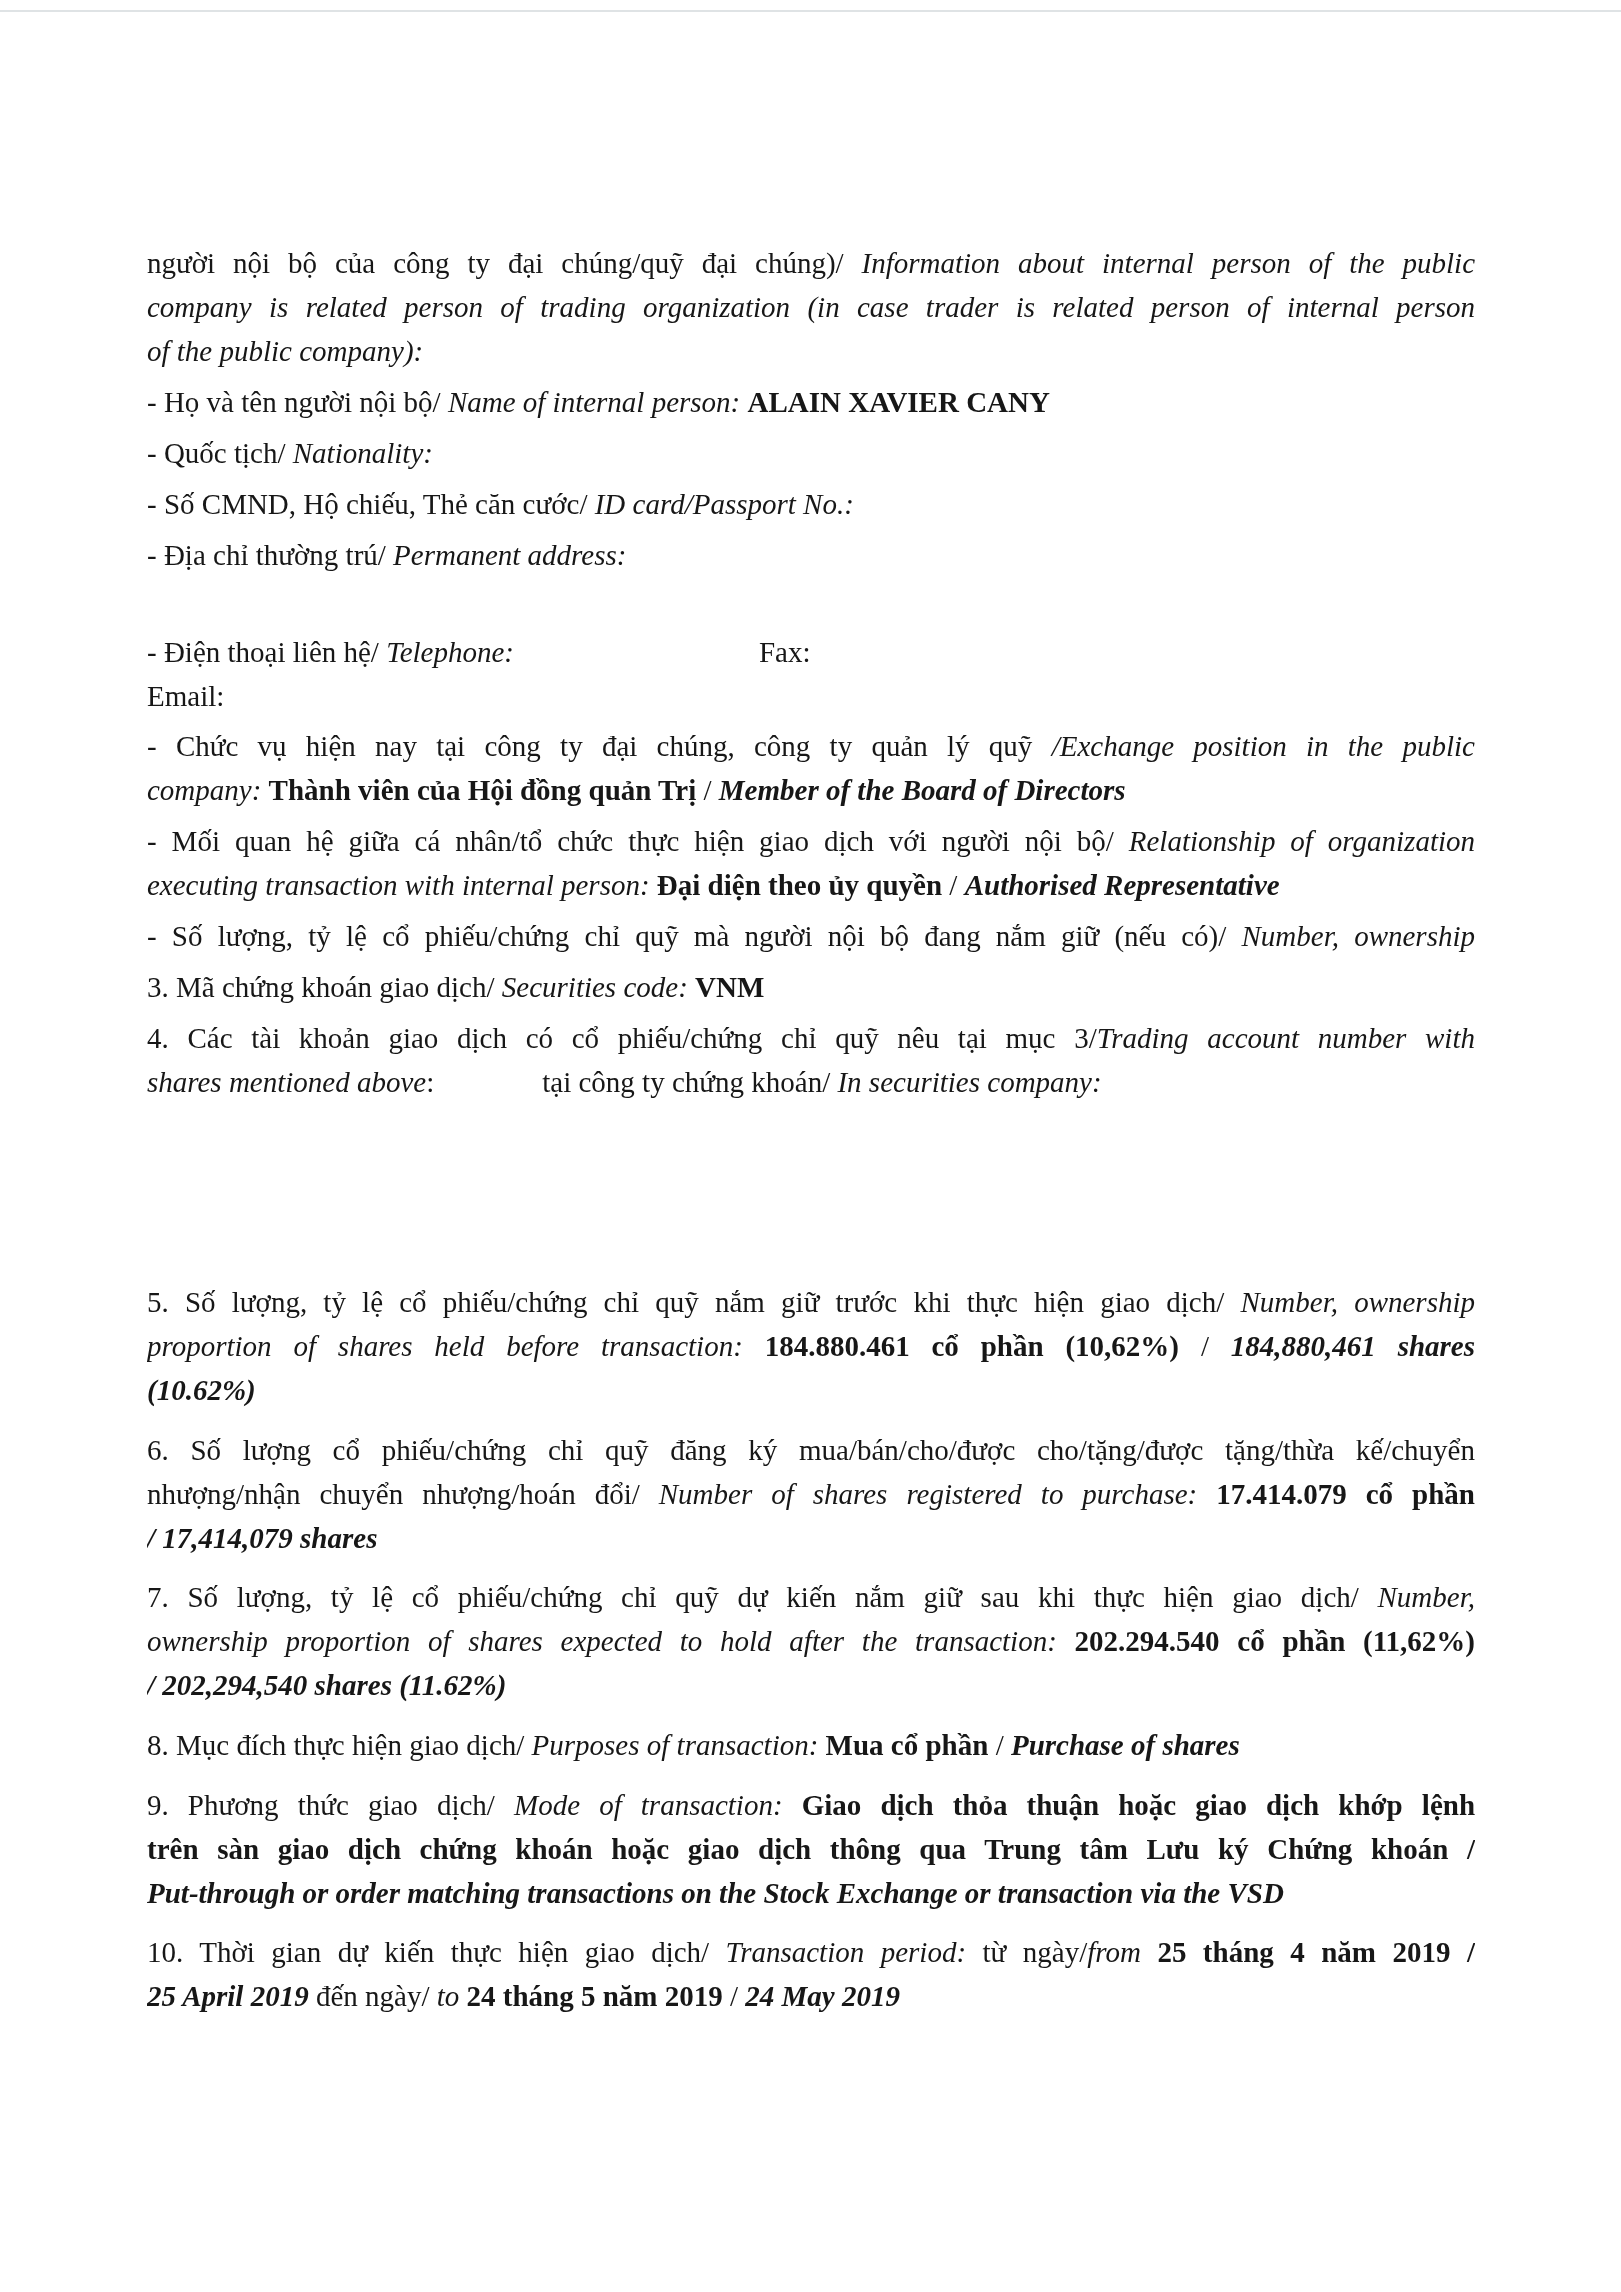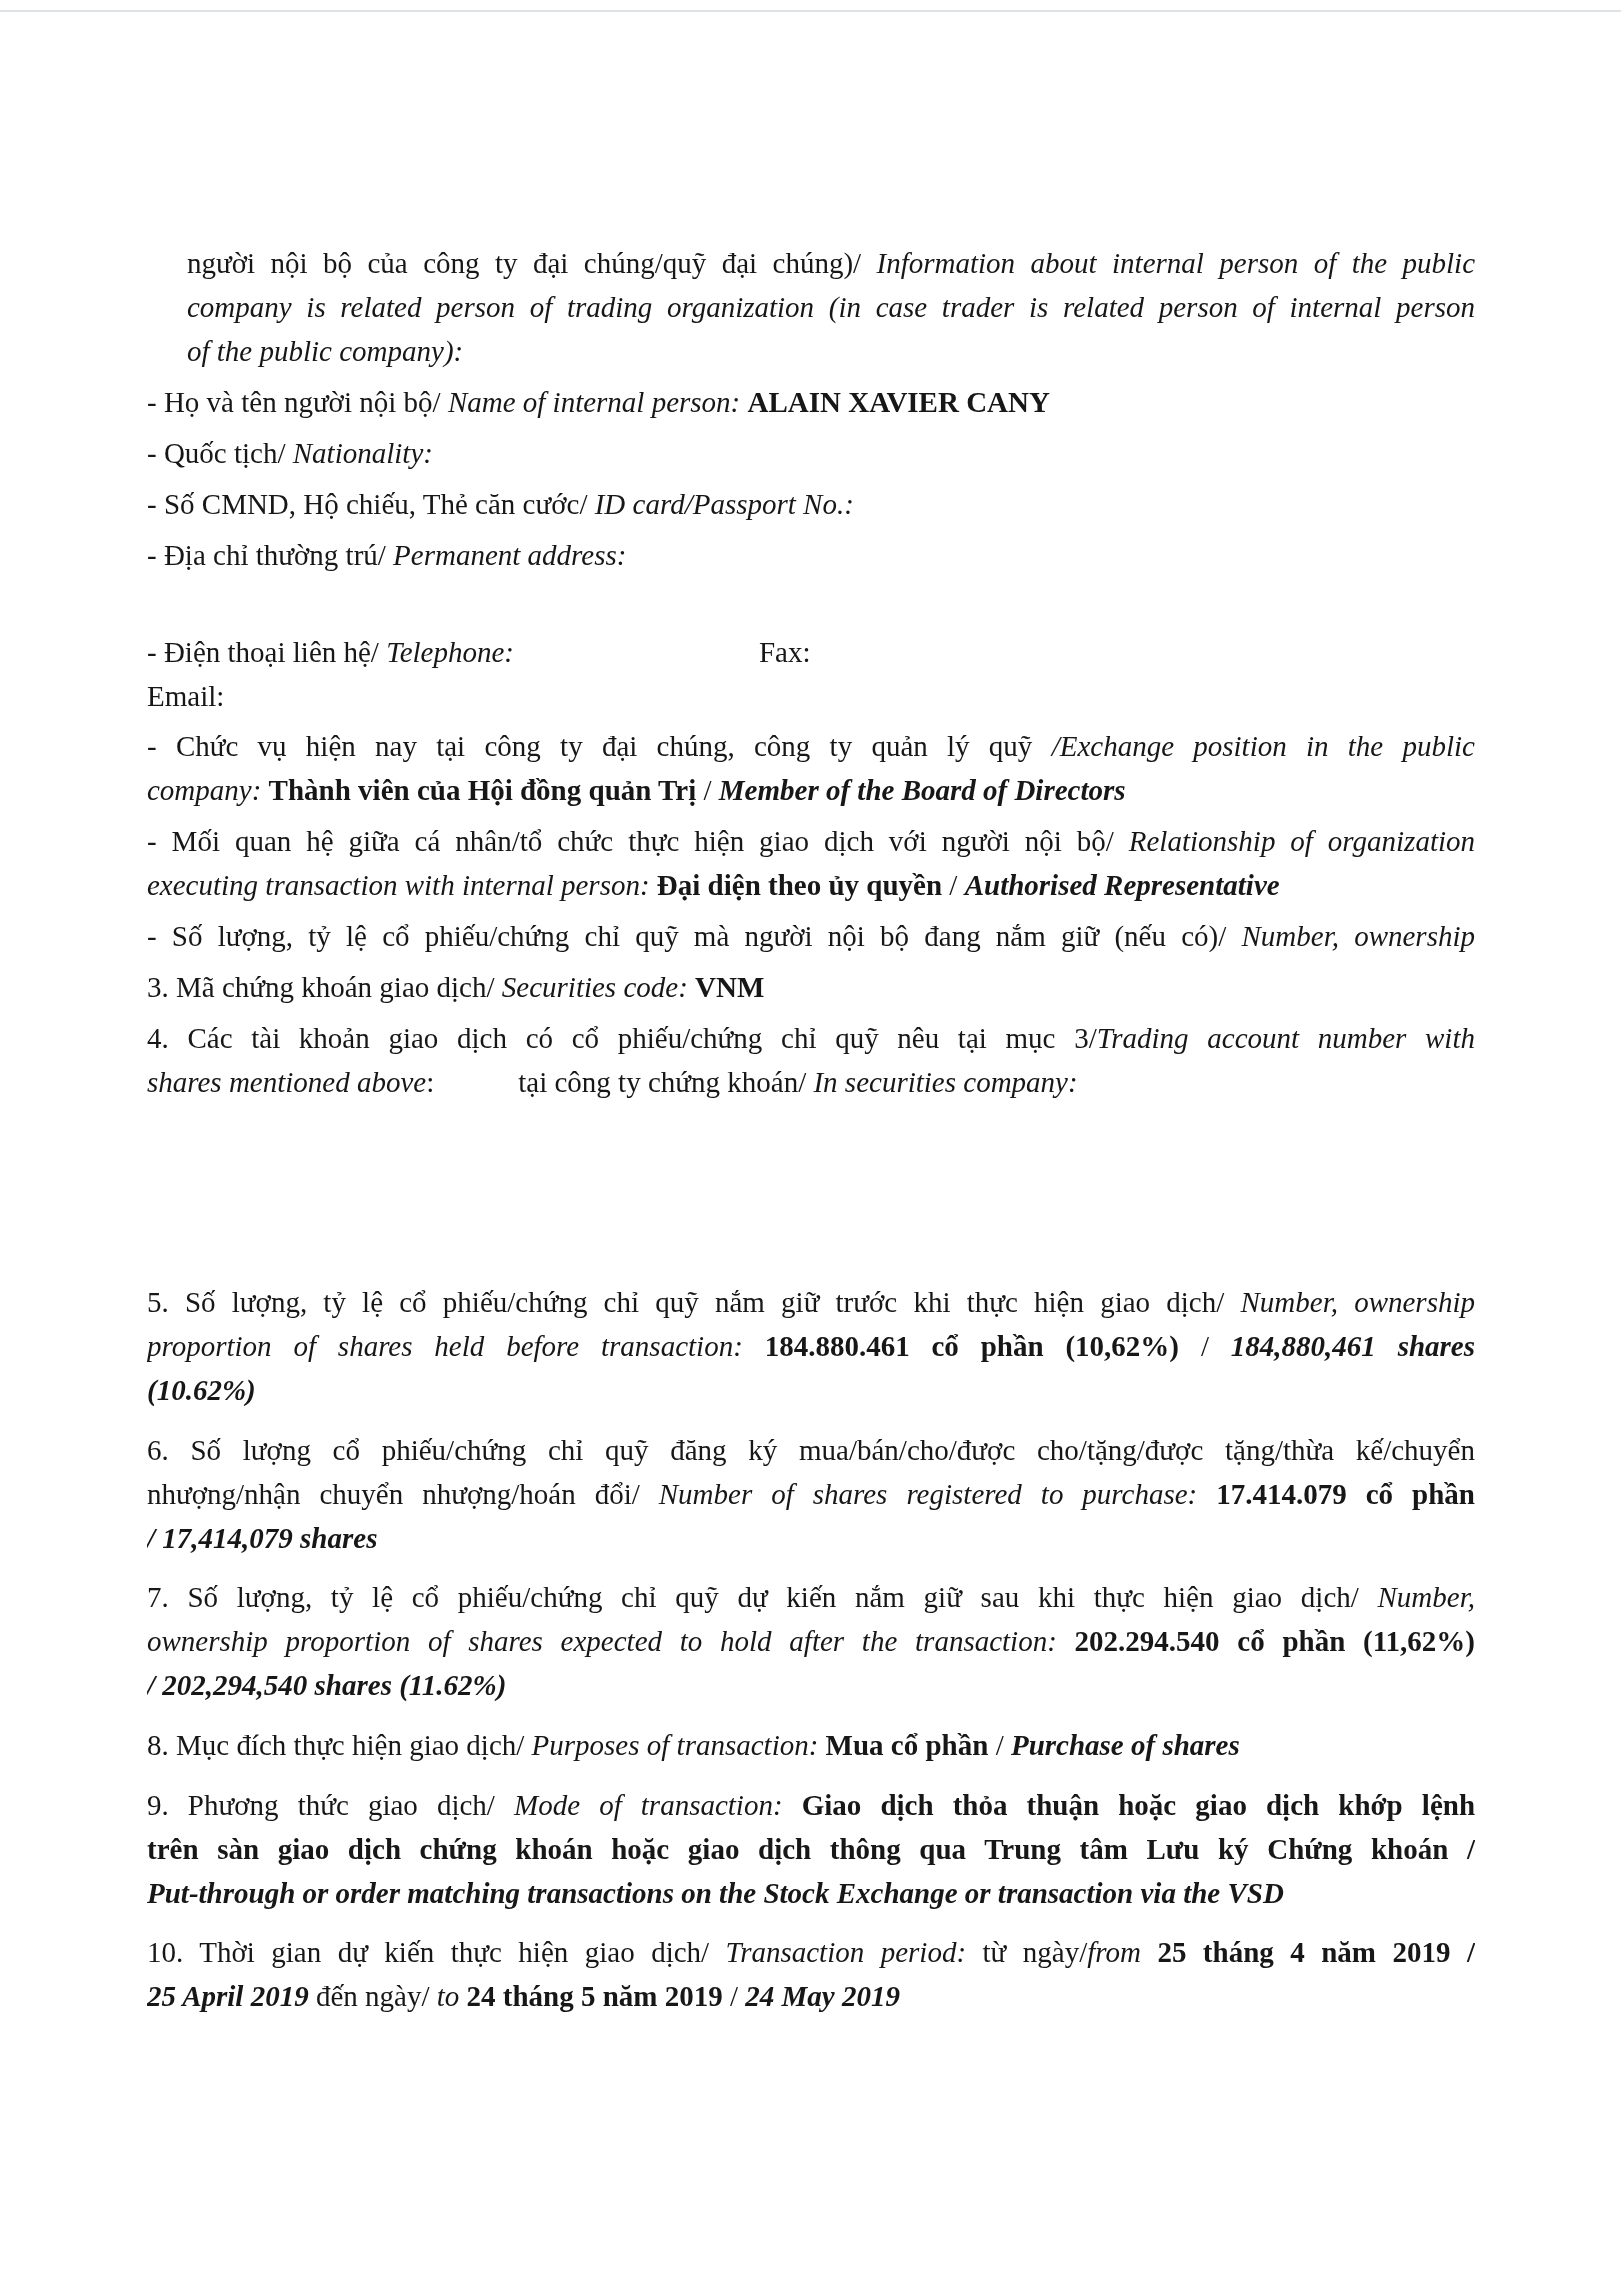--- a/index.html
+++ b/index.html
@@ -24,7 +24,7 @@
     background:#dfe3e5;
   }
   .para { margin:0; }
-  .gap-none { margin-top:0;margin-left:40px; }
+  .gap-none { margin-top:0; }
   .gap-sm   { margin-top:6.9px; }
   .gap-md   { margin-top:15.7px; }
   .gap-lg   { margin-top:53px; }

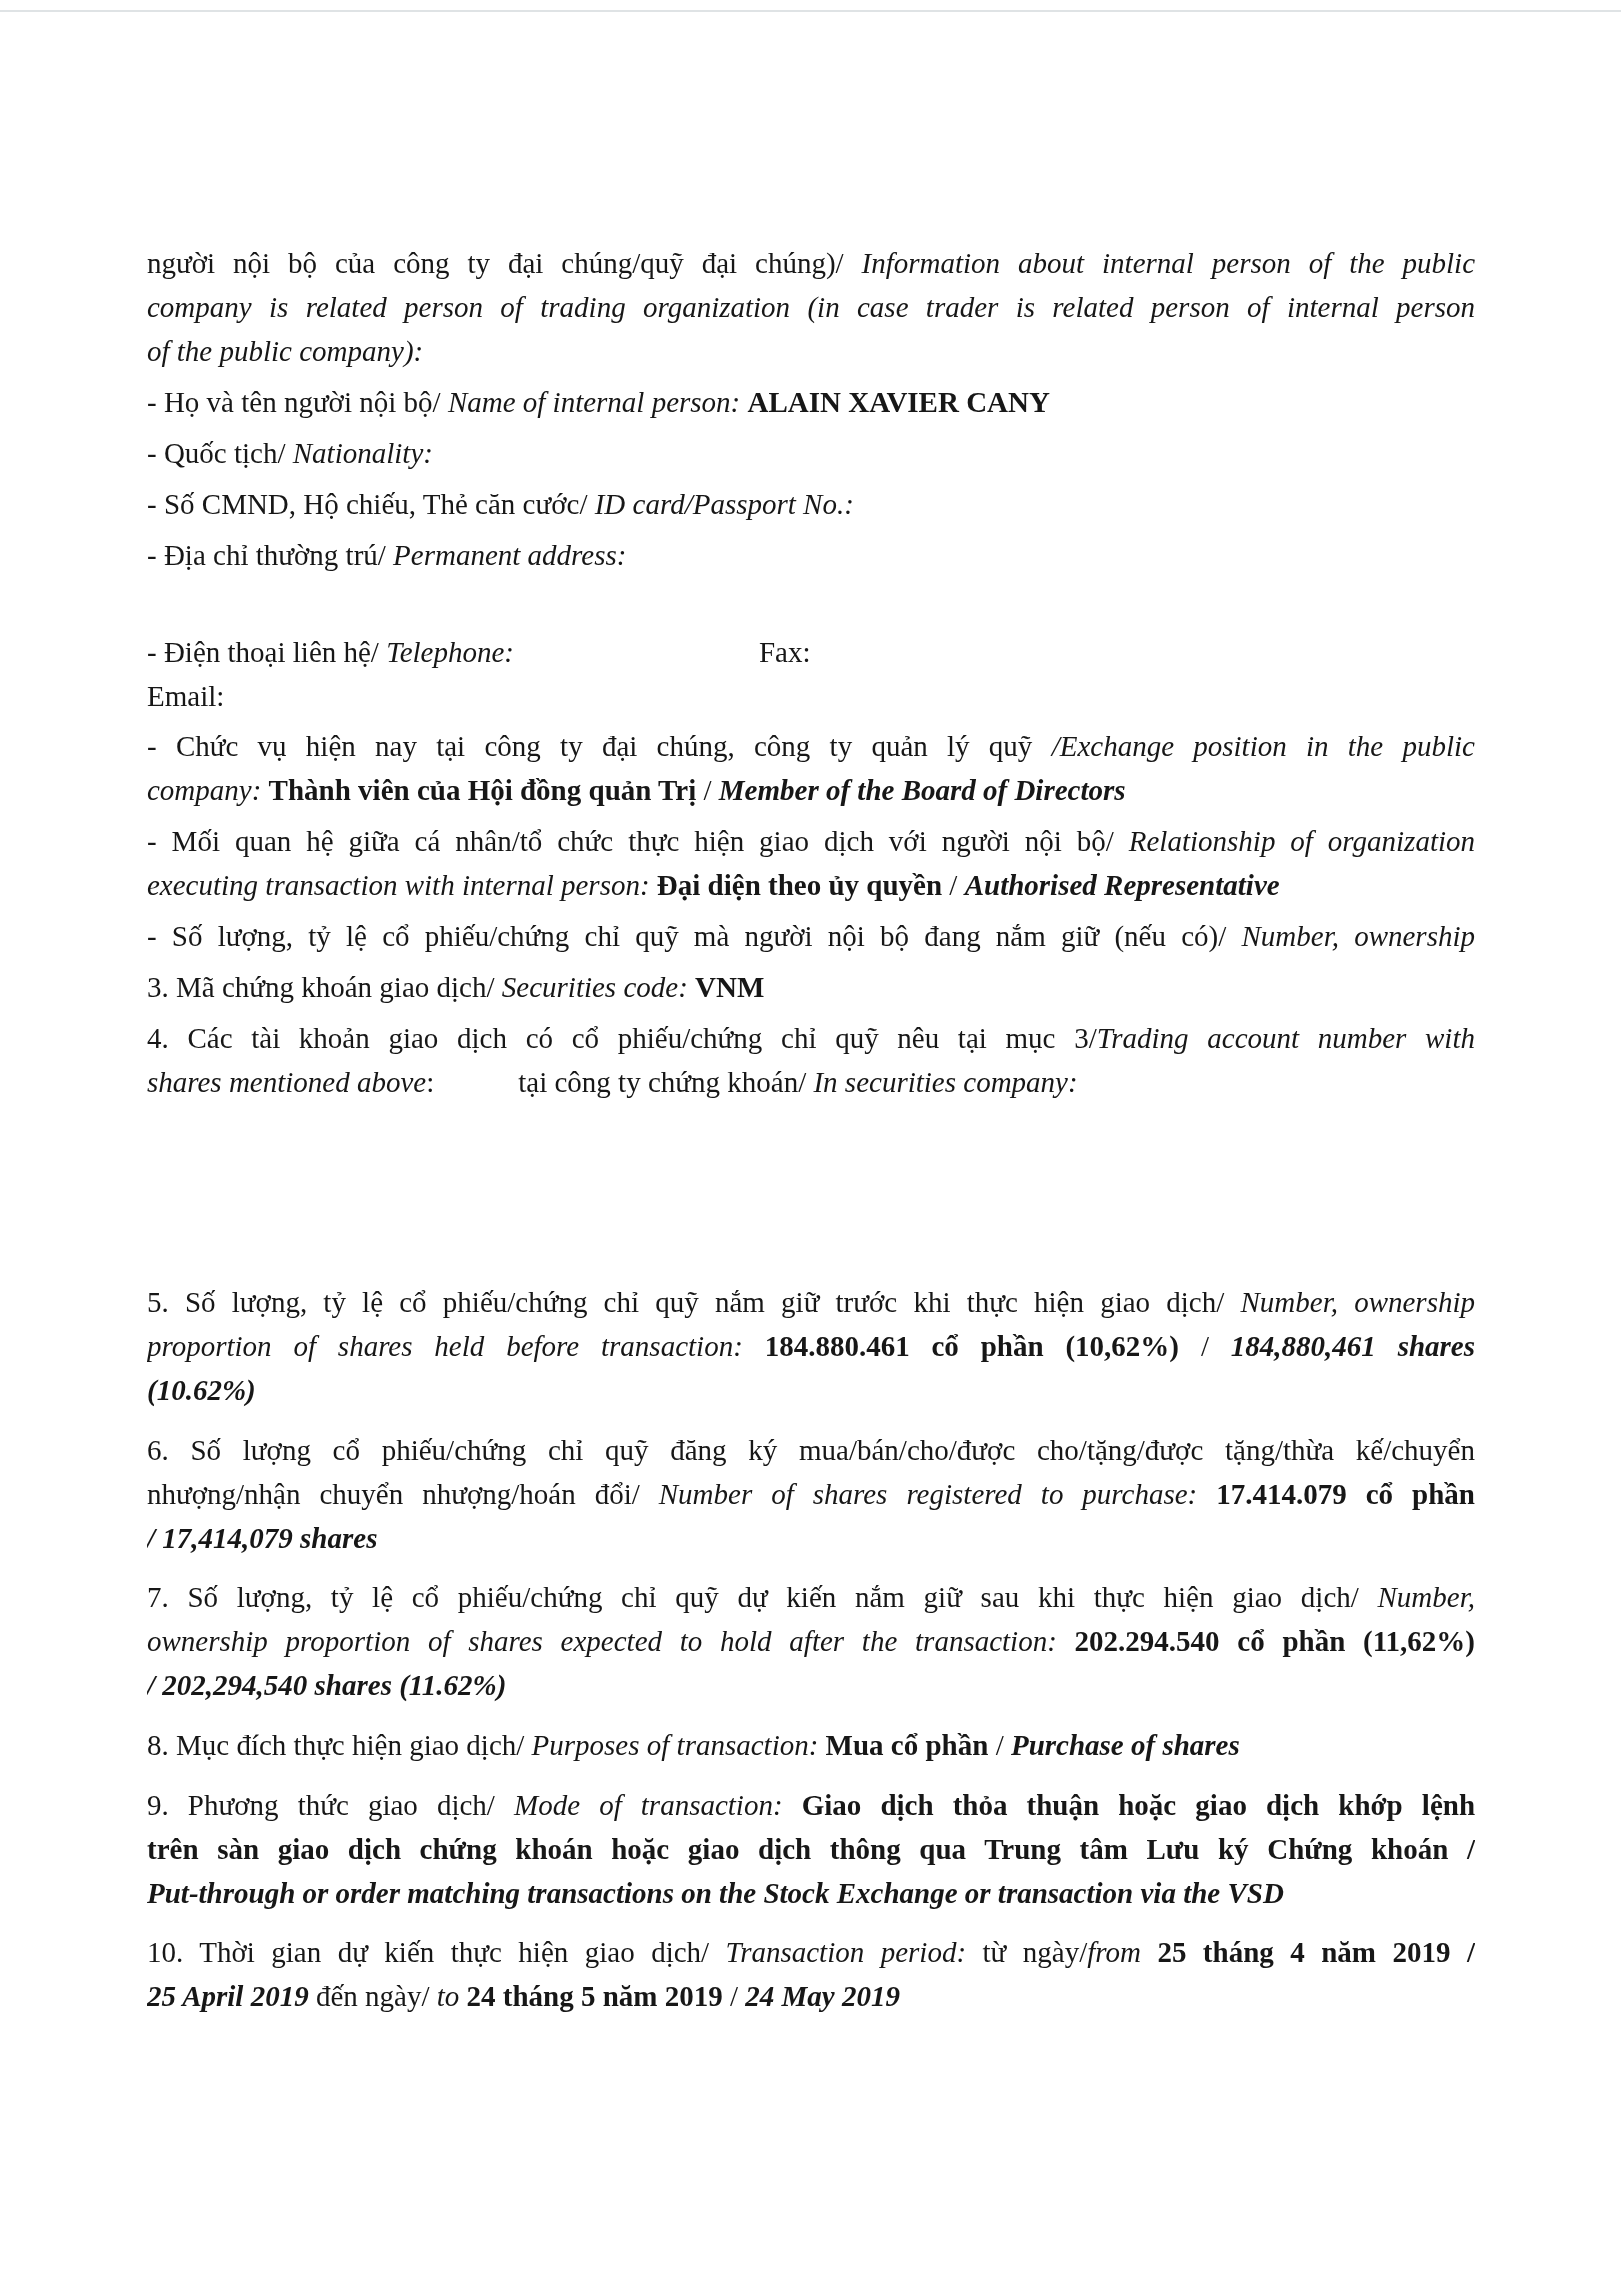--- a/index.html
+++ b/index.html
@@ -79,7 +79,7 @@
       </div>
       <div class="para gap-sm">
         <div class="line just"><span class="run-r">4. Các tài khoản giao dịch có cổ phiếu/chứng chỉ quỹ nêu tại mục 3/</span><span class="run-i">Trading account number with</span></div>
-        <div class="line"><span class="run-i">shares mentioned above</span><span class="run-r">:</span><span class="run-r" style="margin-left: 84px;">tại công ty chứng khoán/ </span><span class="run-i">In securities company:</span></div>
+        <div class="line"><span class="run-i">shares mentioned above</span><span class="run-r">:</span><span class="run-r" style="margin-left: 108px;">tại công ty chứng khoán/ </span><span class="run-i">In securities company:</span></div>
       </div>
       <div class="para gap-xl">
         <div class="line just"><span class="run-r">5. Số lượng, tỷ lệ cổ phiếu/chứng chỉ quỹ nắm giữ trước khi thực hiện giao dịch/ </span><span class="run-i">Number, ownership</span></div>

